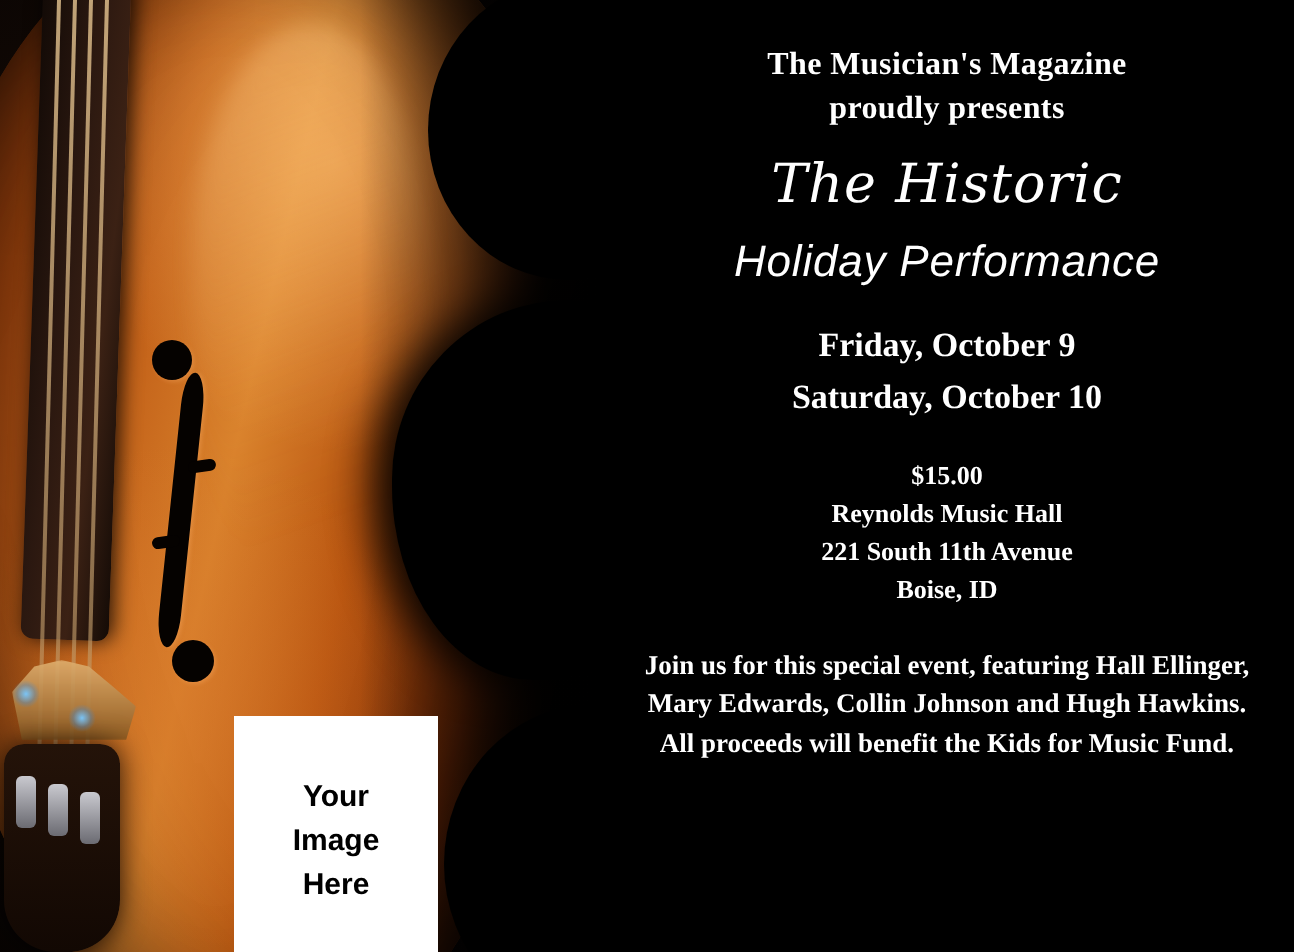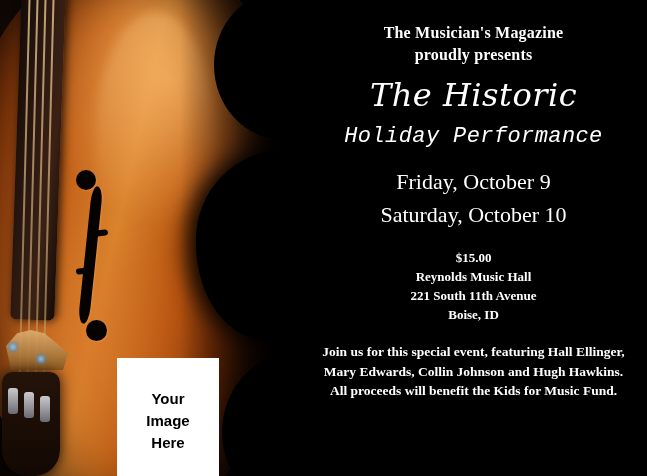--- a/index.html
+++ b/index.html
@@ -270,7 +270,7 @@
     font-family: "DejaVu Serif", serif;
     font-style: italic;
     font-weight: 400;
-    font-size: 32px;
+    font-size: 27px;
     line-height: 1.15;
     margin-top: 12px;
     letter-spacing: 0.5px;

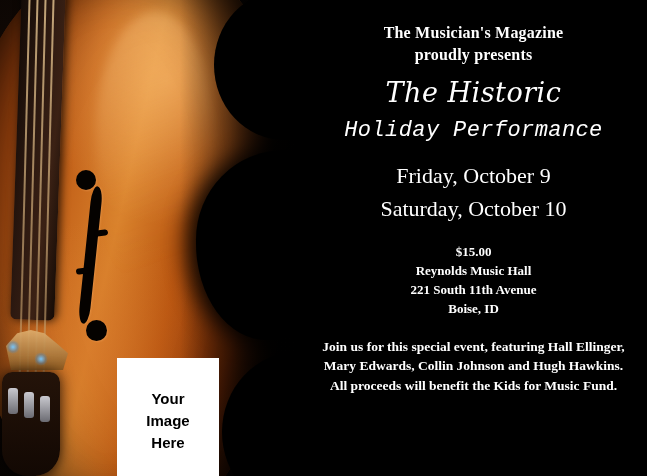--- a/index.html
+++ b/index.html
@@ -276,7 +276,7 @@
     letter-spacing: 0.5px;
   }
   .subtitle {
-    font-family: Liberation Mono, monospace;
+    font-family: Liberation Sans, sans-serif;
     font-style: italic;
     font-weight: 400;
     font-size: 22px;

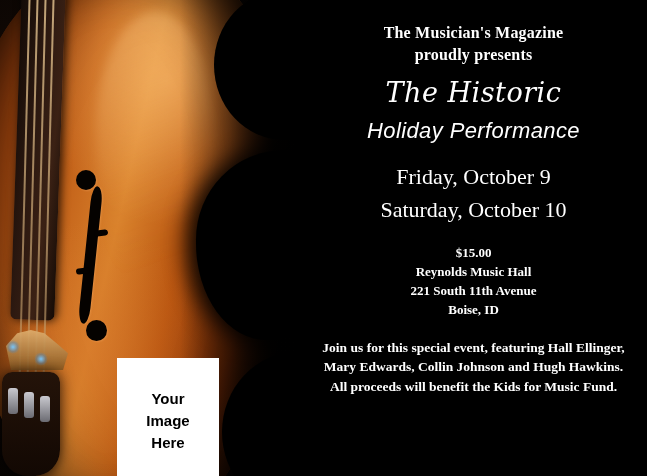--- a/index.html
+++ b/index.html
@@ -285,8 +285,8 @@
   }
   .dates {
     font-family: "Liberation Serif", serif;
-    font-weight: 400;
-    font-size: 22px;
+    font-weight: 700;
+    font-size: 17px;
     line-height: 1.5;
     margin-top: 16px;
   }

